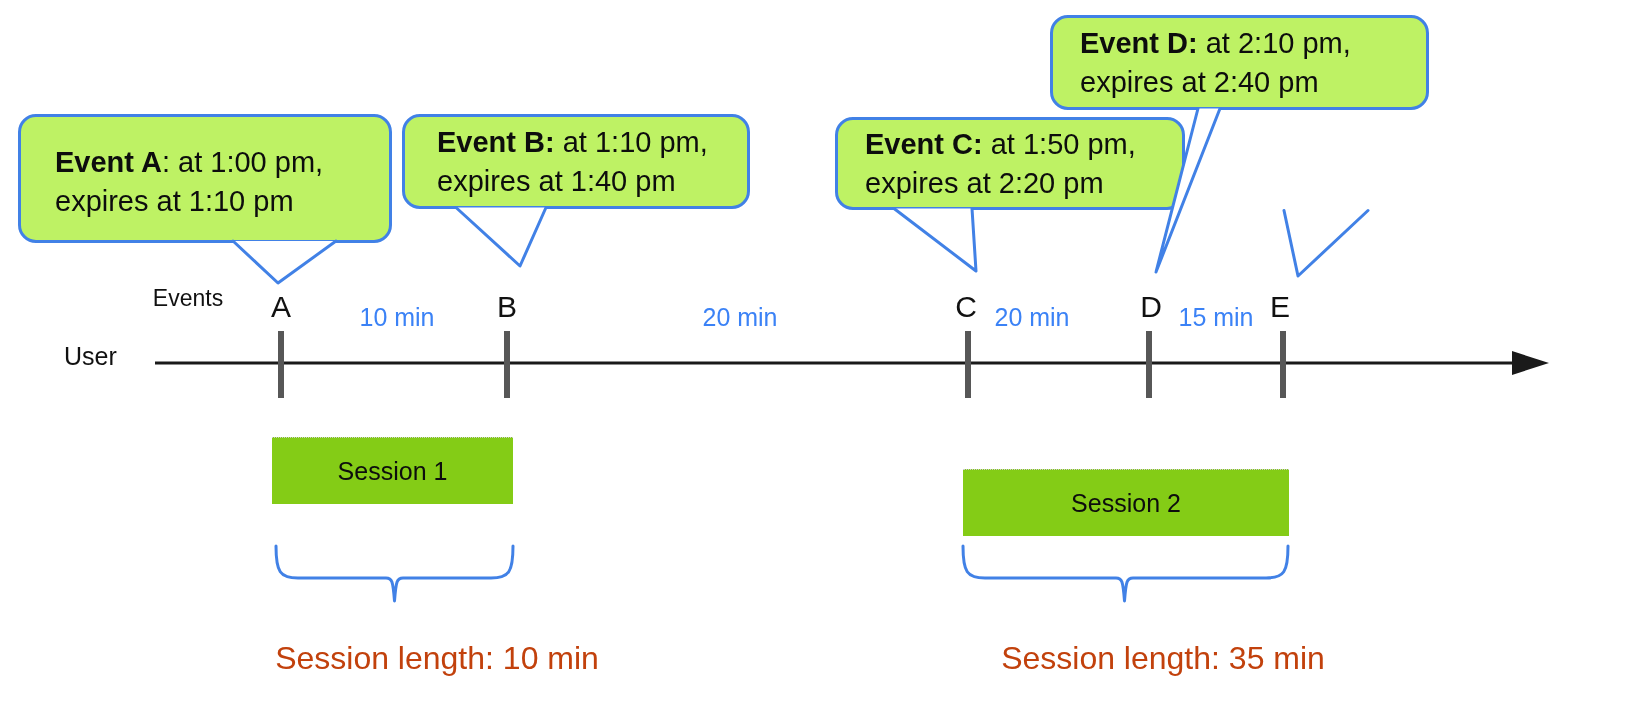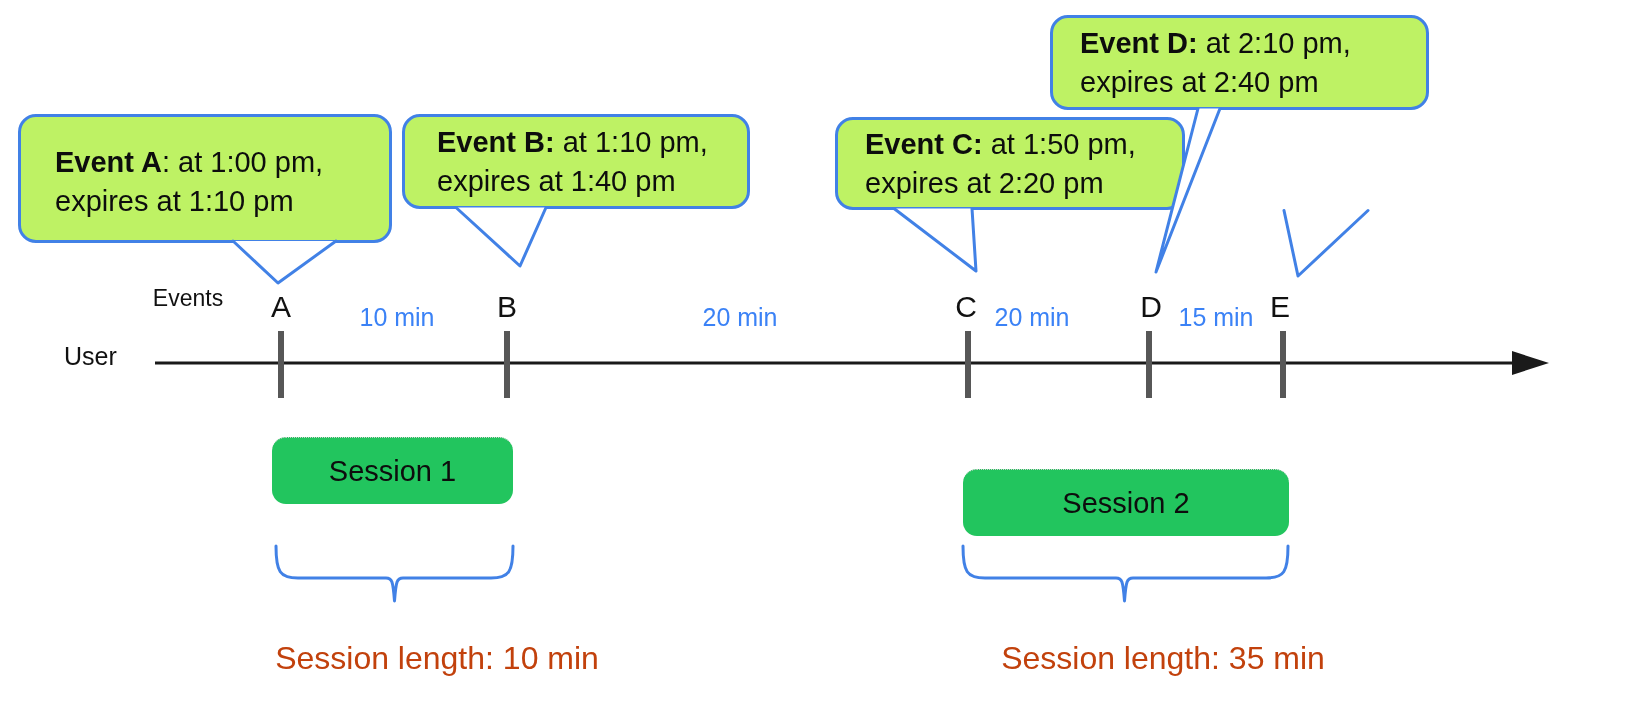--- a/index.html
+++ b/index.html
@@ -29,8 +29,8 @@
   .evt-letter{top:290px;font-size:30px;transform:translateX(-50%);}
   .interval{top:303px;font-size:25px;transform:translateX(-50%);color:#3b82f6;}
   .session-box{
-    position:absolute;top:437px;height:66px;background:#22c55e;border-top:1px dotted #cfcfcf;
-    display:flex;align-items:center;justify-content:center;font-size:29px;color:#0d0d0d;z-index:1;border-radius:14px;
+    position:absolute;top:437px;height:66px;background:#84cc16;border-top:1px dotted #cfcfcf;
+    display:flex;align-items:center;justify-content:center;font-size:25px;color:#0d0d0d;z-index:1;
   }
   .session-1{left:272px;width:241px;}
   .session-2{left:963px;width:326px;margin-top:32px;}

